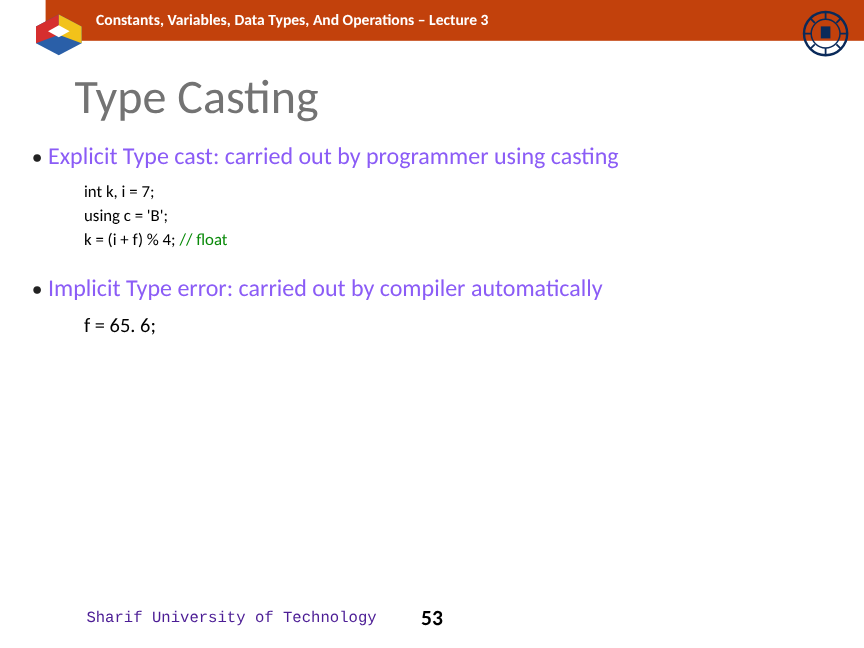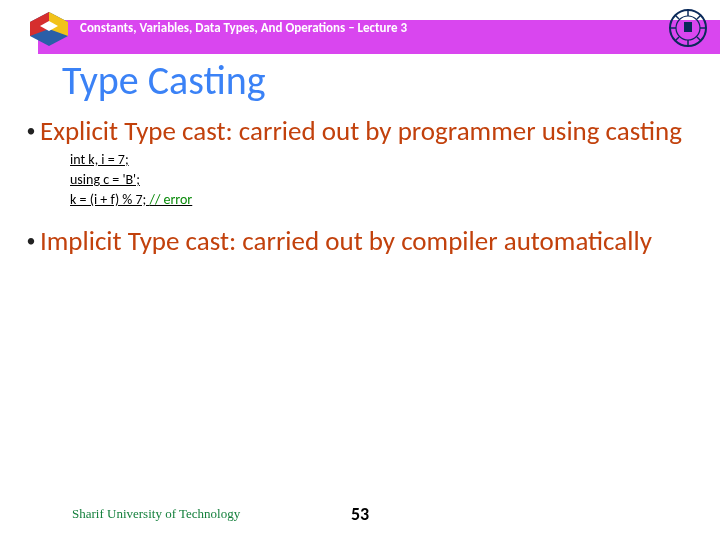--- a/index.html
+++ b/index.html
@@ -13,13 +13,13 @@
   }
   .header-bar {
     position: absolute;
-    top: 20px;
+    top: 0;
     left: 38px;
     right: 0;
     height: 34px;
-    background: #d946ef;
+    background: #c2410c;
     display: flex;
-    align-items: flex-start;
+    align-items: center;
     padding-left: 42px;
   }
   .header-title {

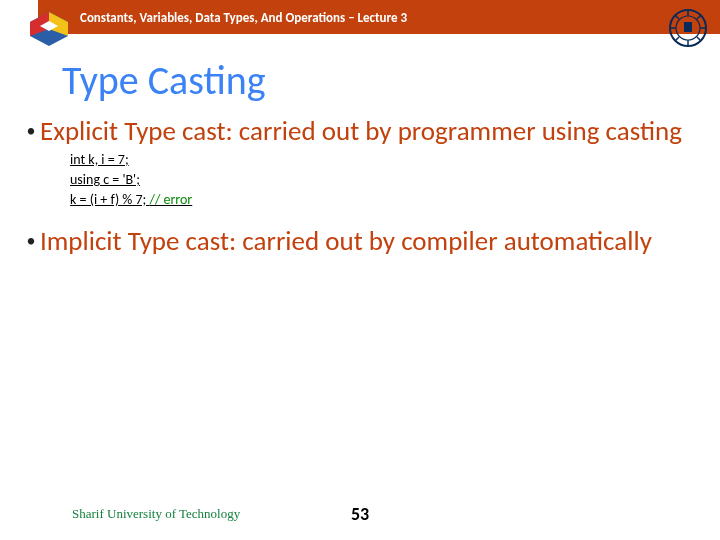--- a/index.html
+++ b/index.html
@@ -48,7 +48,7 @@
     top: 56px;
     left: 62px;
     font-size: 40px;
-    color: #3b82f6;
+    color: #737373;
     font-weight: normal;
   }
   .content {

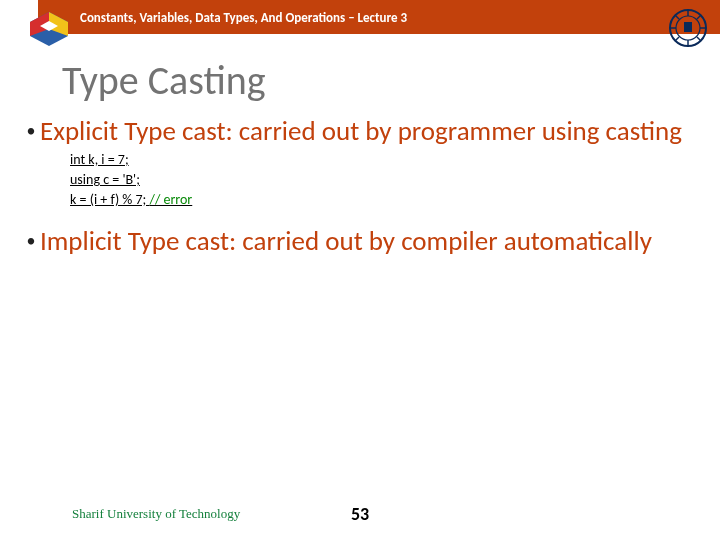--- a/index.html
+++ b/index.html
@@ -70,8 +70,8 @@
     line-height: 26px;
   }
   .bullet-text {
-    font-size: 27px;
-    color: #c2410c;
+    font-size: 20px;
+    color: #8b5cf6;
     line-height: 26px;
   }
   .code-block {

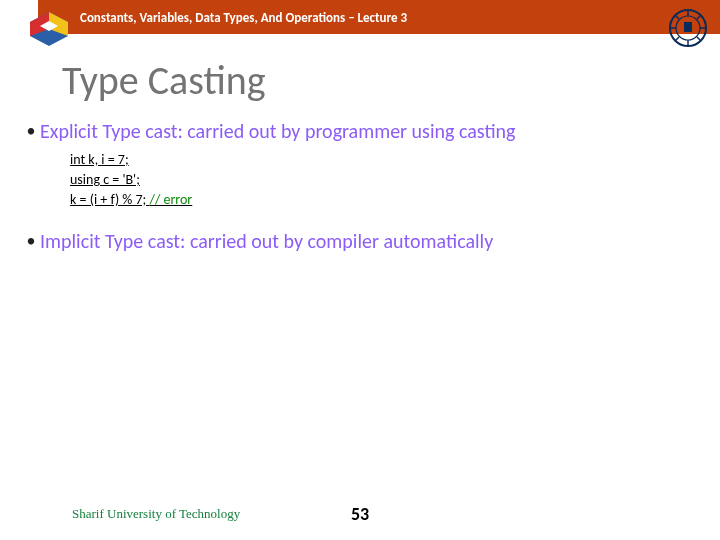--- a/index.html
+++ b/index.html
@@ -84,7 +84,6 @@
     color: #000;
     line-height: 20px;
     font-family: Calibri, Arial, sans-serif;
-    text-decoration: underline;
   }
   .code-block.larger .code-line {
     font-size: 17px;

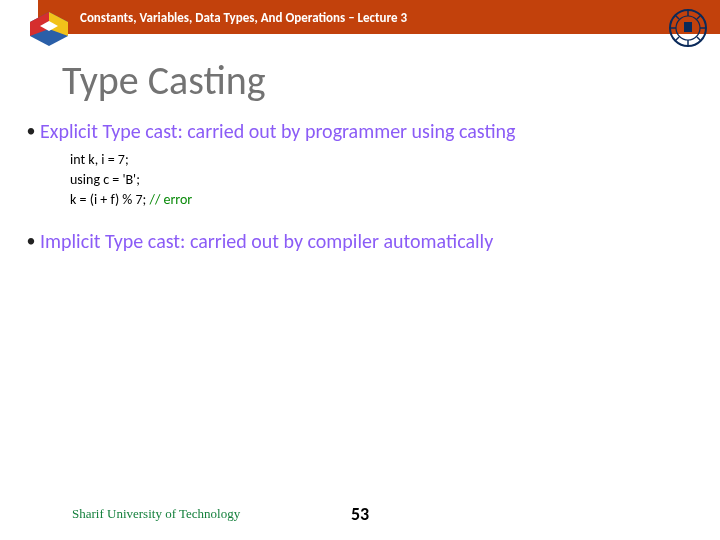--- a/index.html
+++ b/index.html
@@ -164,7 +164,7 @@
   <div class="code-block">
     <div class="code-line">int  k,  i  =  7;</div>
     <div class="code-line">using c = 'B';</div>
-    <div class="code-line"><span>k = (i + f) % 7; </span><span class="comment">// error</span></div>
+    <div class="code-line"><span>k = (i + f) % 4; </span><span class="comment">// error</span></div>
   </div>
 
   <div class="bullet-row">

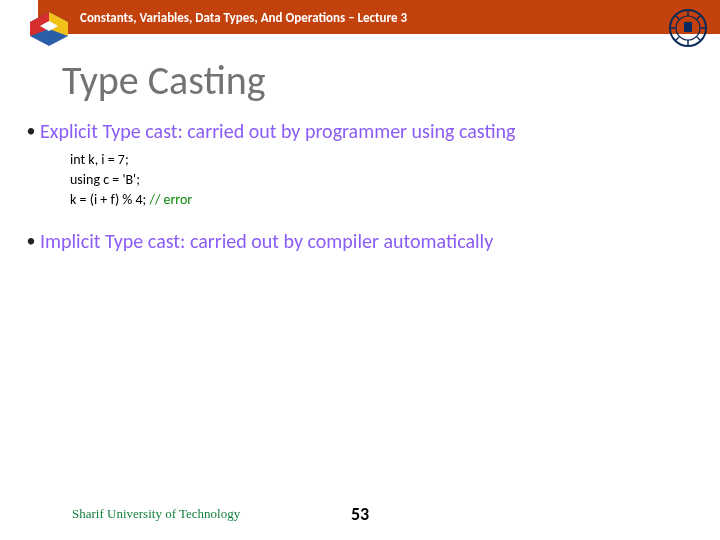--- a/index.html
+++ b/index.html
@@ -164,7 +164,7 @@
   <div class="code-block">
     <div class="code-line">int  k,  i  =  7;</div>
     <div class="code-line">using c = 'B';</div>
-    <div class="code-line"><span>k = (i + f) % 4; </span><span class="comment">// error</span></div>
+    <div class="code-line"><span>k = (i + f) % 4; </span><span class="comment">// float</span></div>
   </div>
 
   <div class="bullet-row">

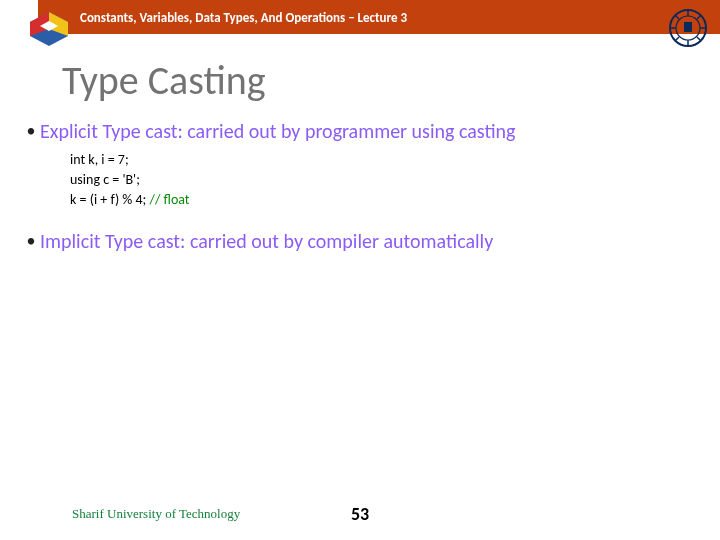--- a/index.html
+++ b/index.html
@@ -169,7 +169,7 @@
 
   <div class="bullet-row">
     <div class="bullet-dot">•</div>
-    <div class="bullet-text">Implicit Type cast: carried out by compiler automatically</div>
+    <div class="bullet-text">Implicit Type error: carried out by compiler automatically</div>
   </div>
 
   <div class="code-block larger">

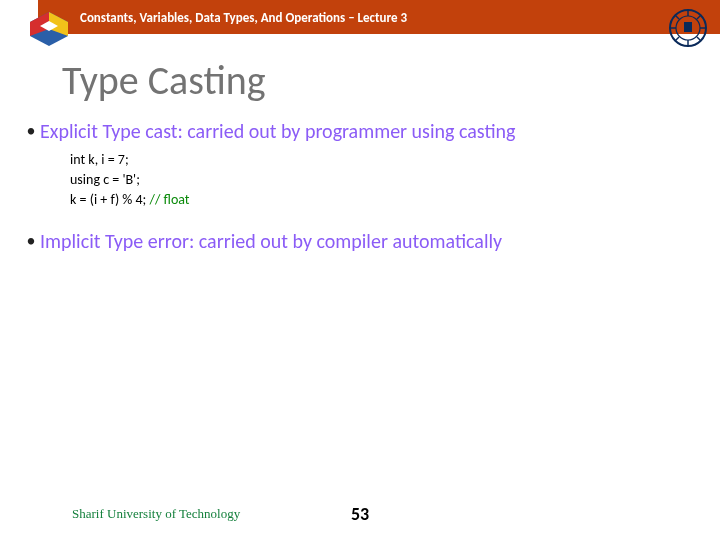--- a/index.html
+++ b/index.html
@@ -173,6 +173,7 @@
   </div>
 
   <div class="code-block larger">
+    <div class="code-line">f = 65. 6;</div>
   </div>
 
 </div>

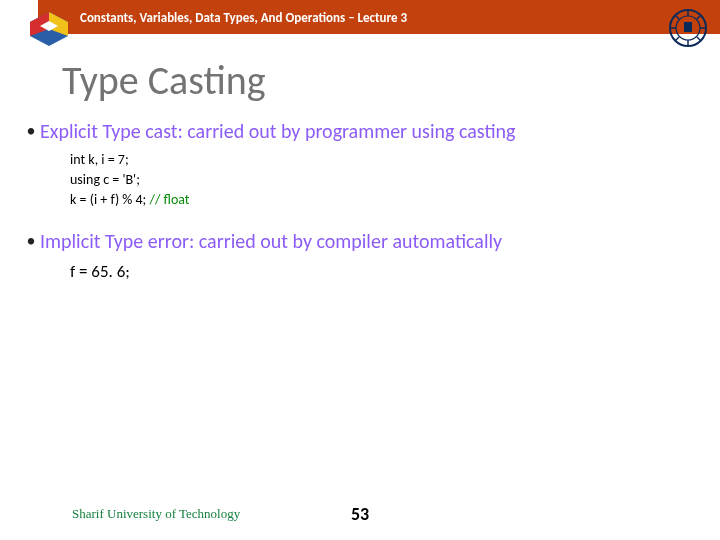--- a/index.html
+++ b/index.html
@@ -114,8 +114,8 @@
   }
   .footer-right {
     font-size: 13px;
-    font-family: Liberation Serif, serif;
-    color: #15803d;
+    font-family: Liberation Mono, monospace;
+    color: #4c1d95;
   }
 </style>
 </head>

